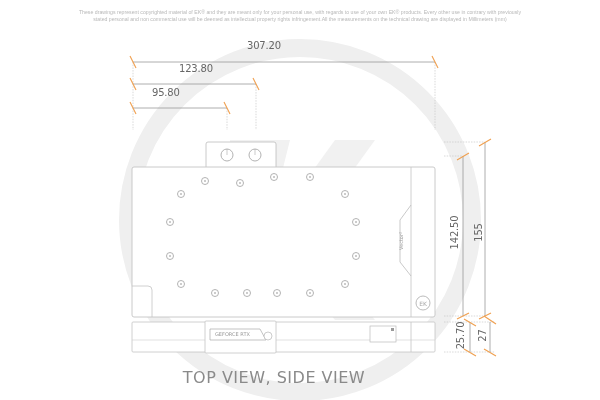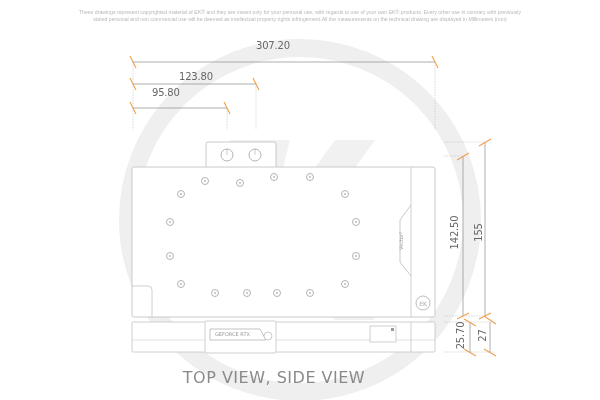--- a/index.html
+++ b/index.html
@@ -158,7 +158,7 @@
   </g>
 </svg>
 
-<div class="dim-label" style="left:256px; top:40px;">307.20</div>
+<div class="dim-label" style="left:247px; top:40px;">307.20</div>
 <div class="dim-label" style="left:179px; top:63px;margin-top:8px;">123.80</div>
 <div class="dim-label" style="left:152px; top:87px;">95.80</div>
 <div class="dim-label vert" style="left:434px; top:227px; width:40px; text-align:center;">142.50</div>

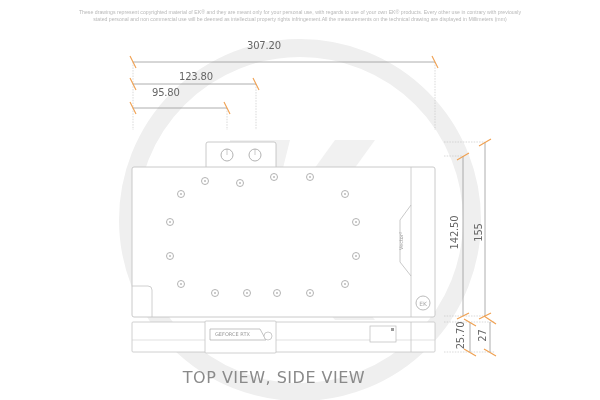--- a/index.html
+++ b/index.html
@@ -159,7 +159,7 @@
 </svg>
 
 <div class="dim-label" style="left:247px; top:40px;">307.20</div>
-<div class="dim-label" style="left:179px; top:63px;margin-top:8px;">123.80</div>
+<div class="dim-label" style="left:179px; top:63px;">123.80</div>
 <div class="dim-label" style="left:152px; top:87px;">95.80</div>
 <div class="dim-label vert" style="left:434px; top:227px; width:40px; text-align:center;">142.50</div>
 <div class="dim-label vert" style="left:458px; top:227px; width:40px; text-align:center;">155</div>

